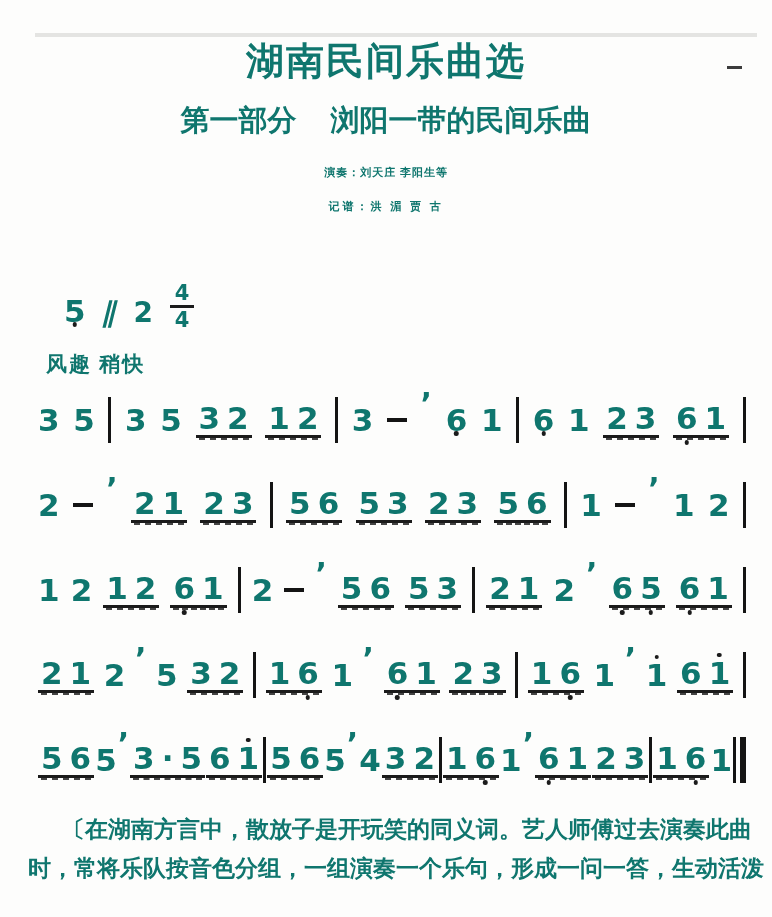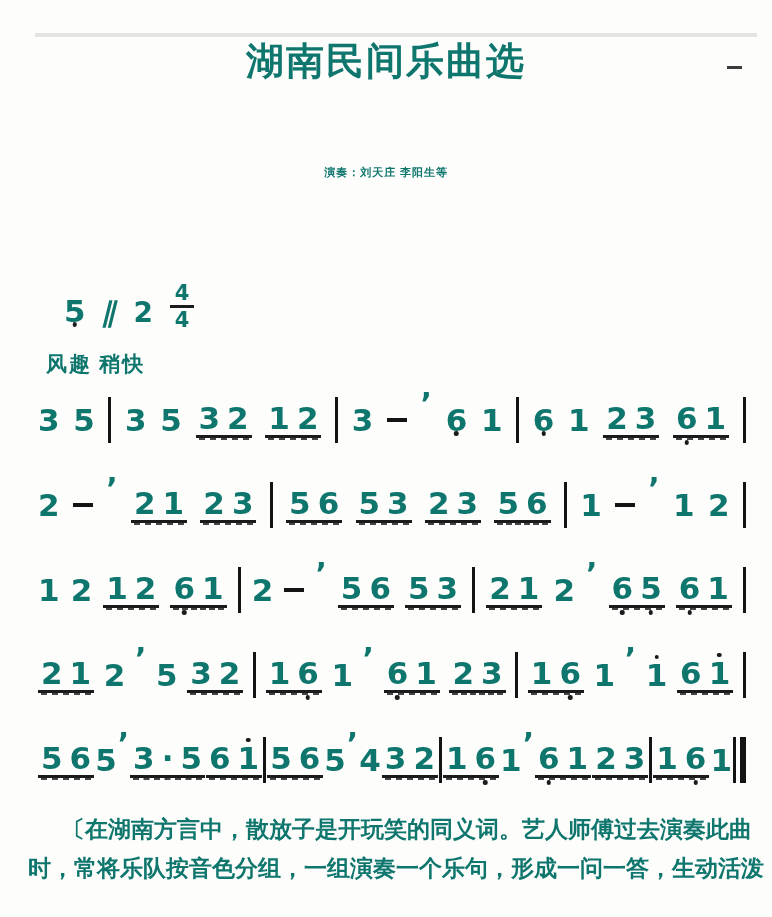--- a/index.html
+++ b/index.html
@@ -75,6 +75,9 @@
 
   <div class="h-center collection-title">湖南民间乐曲选</div>
 
+  <div class="h-center section-title">
+    <span>第一部分</span><span class="gap"></span><span>浏阳一带的民间乐曲</span>
+  </div>
 
   <div class="h-center credit credit-performer">演奏：刘天庄 李阳生等</div>
 

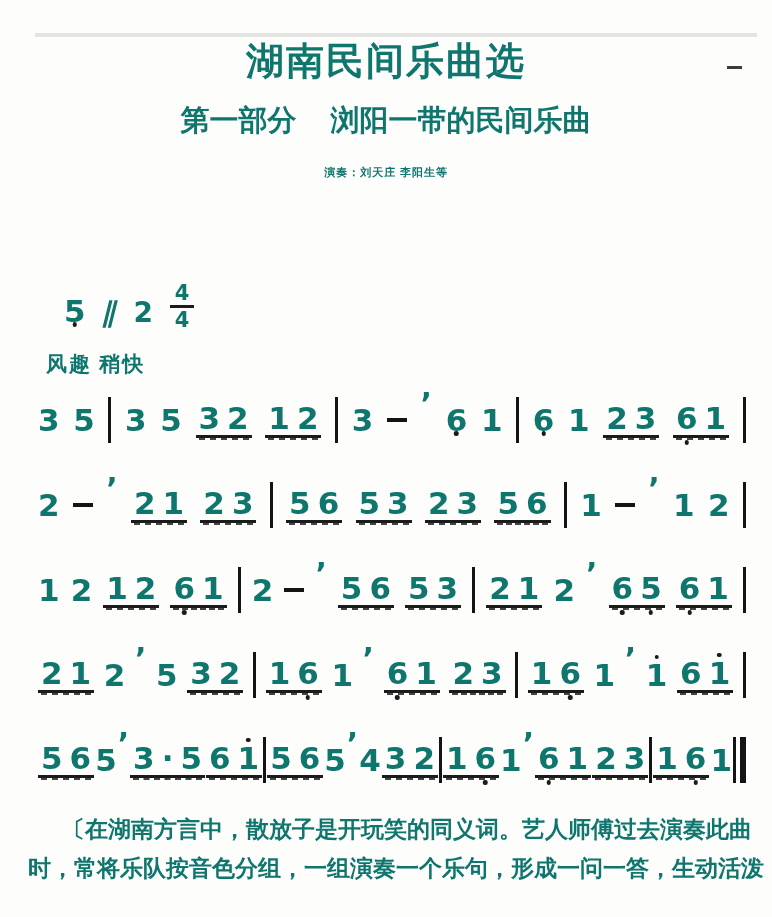--- a/index.html
+++ b/index.html
@@ -81,6 +81,7 @@
 
   <div class="h-center credit credit-performer">演奏：刘天庄 李阳生等</div>
 
+  <div class="h-center credit credit-notation">记谱：洪 湄 贾 古</div>
 
 
   <div class="keysig">

